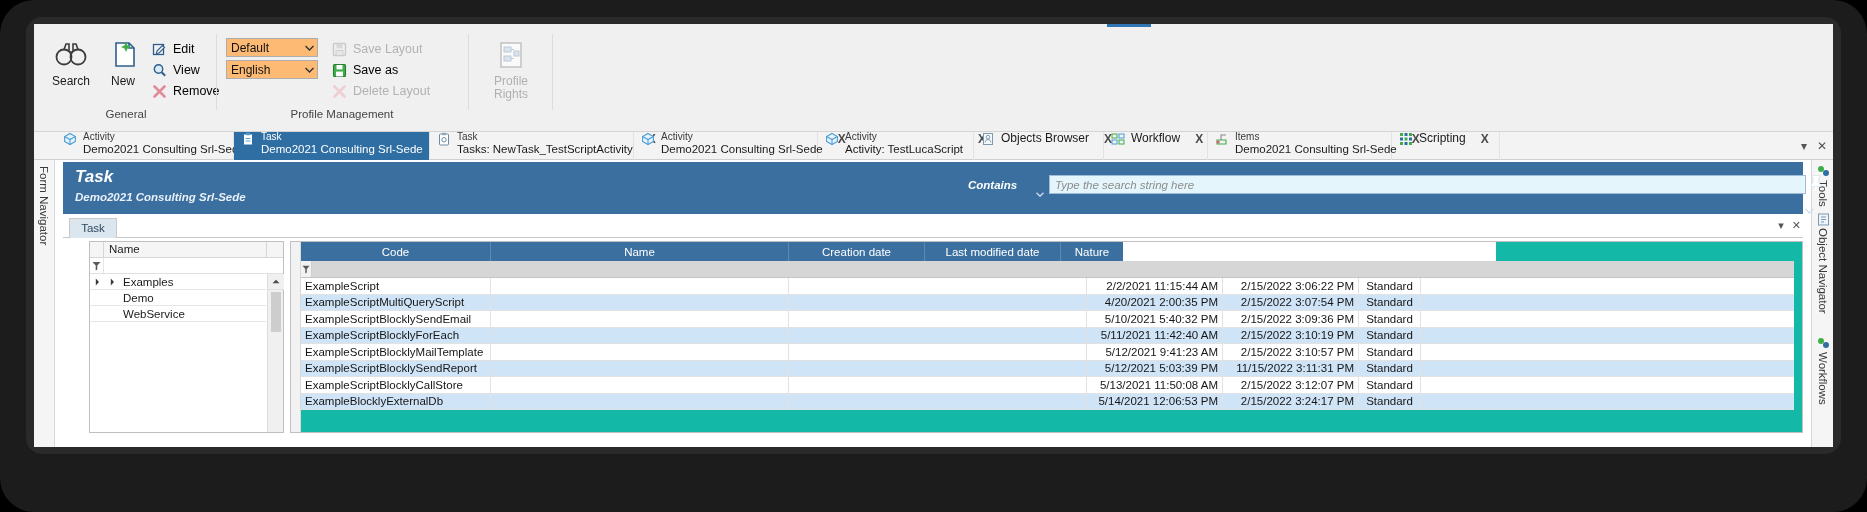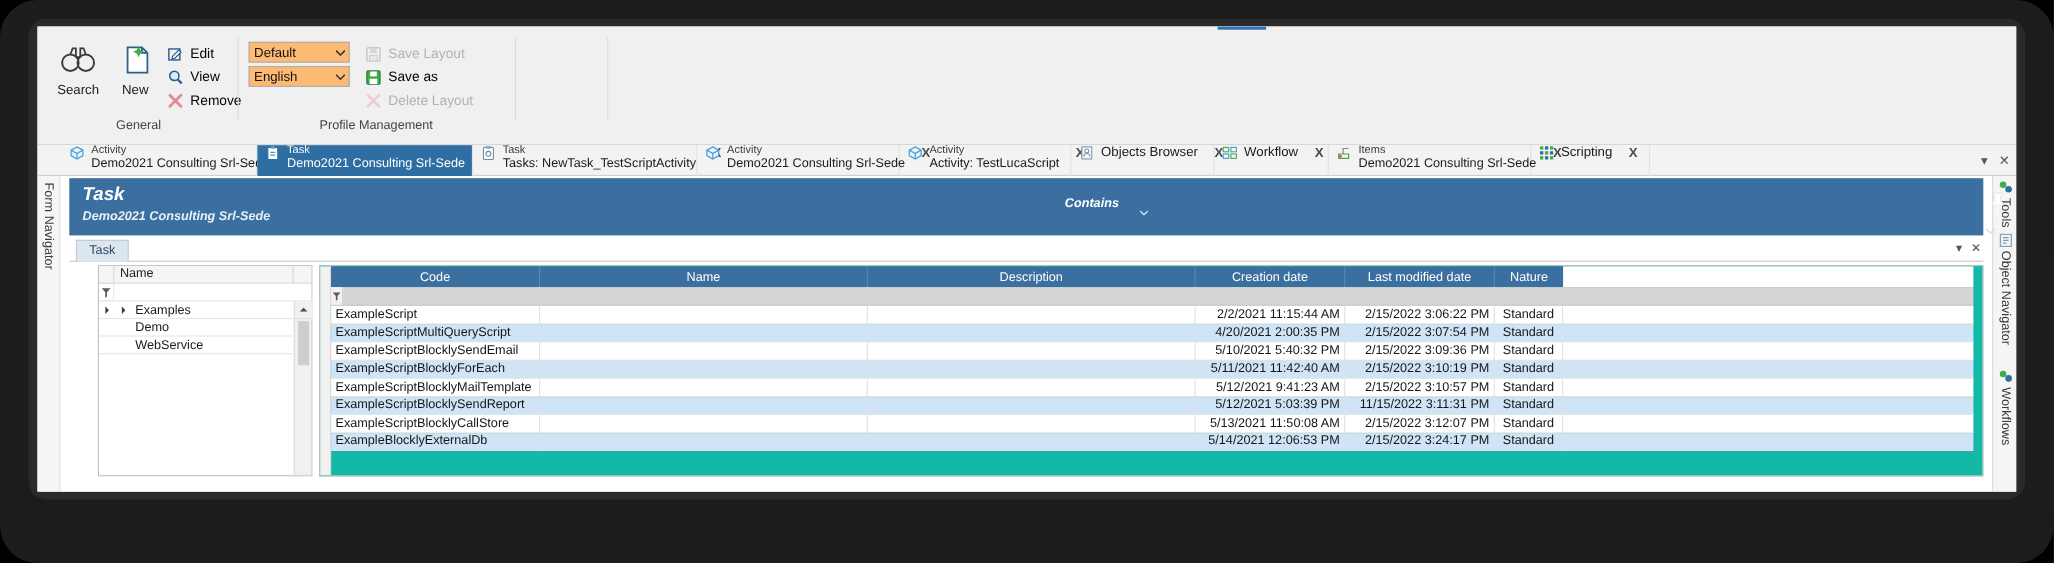--- a/index.html
+++ b/index.html
@@ -590,6 +590,21 @@
 
         <div class="rib-sep" style="left:434px;"></div>
 
+        <div class="rib-group" style="left:438px; width:76px;">
+          <div class="big-btn disabled" style="left:10px; top:4px; width:58px;">
+            <span class="bi">
+              <svg width="34" height="34" viewBox="0 0 34 34">
+                <rect x="7" y="5" width="20" height="24" fill="#fafafa" stroke="#c2c2c2" stroke-width="1.5"></rect>
+                <rect x="10" y="9" width="7" height="5" fill="#d9e4ee" stroke="#bcc9d6" stroke-width="1"></rect>
+                <rect x="10" y="18" width="7" height="5" fill="#d9e4ee" stroke="#bcc9d6" stroke-width="1"></rect>
+                <rect x="20" y="13" width="5" height="5" fill="#d9e4ee" stroke="#bcc9d6" stroke-width="1"></rect>
+                <path d="M17 11.5 H20 M17 20.5 H20 M20 15.5 H20" fill="none" stroke="#bcc9d6" stroke-width="1"></path>
+              </svg>
+            </span>
+            <span class="bl">Profile</span>
+            <span class="bl" style="margin-top:-1px;">Rights</span>
+          </div>
+        </div>
 
         <div class="rib-sep" style="left:518px;"></div>
 

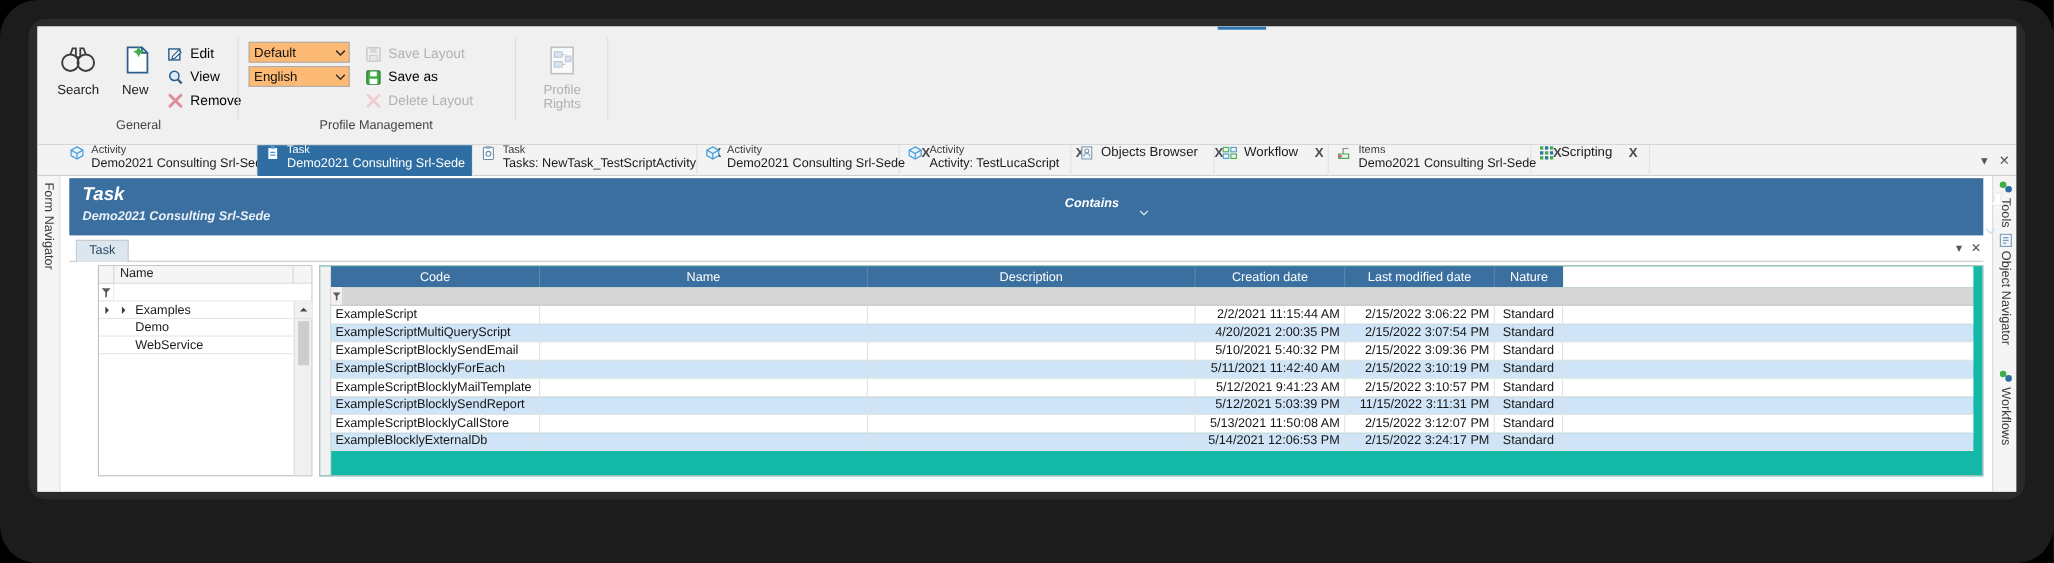--- a/index.html
+++ b/index.html
@@ -799,6 +799,7 @@
                 <path d="M0.5 0.8 L4 4.2 L7.5 0.8" fill="none" stroke="#cfe0ef" stroke-width="1.3"></path>
               </svg>
           </div>
+          <input id="search-input" type="text" placeholder="Type the search string here" style="">
           <div id="pin-btn">
             <svg width="14" height="18" viewBox="0 0 14 18">
               <path d="M3 1.5 h8 v2 h-1.2 v5.2 l2.2 2.2 v1.6 H2 v-1.6 l2.2-2.2 V3.5 H3 Z" fill="#ffffff" stroke="#d8e5f0" stroke-width="0.8"></path>

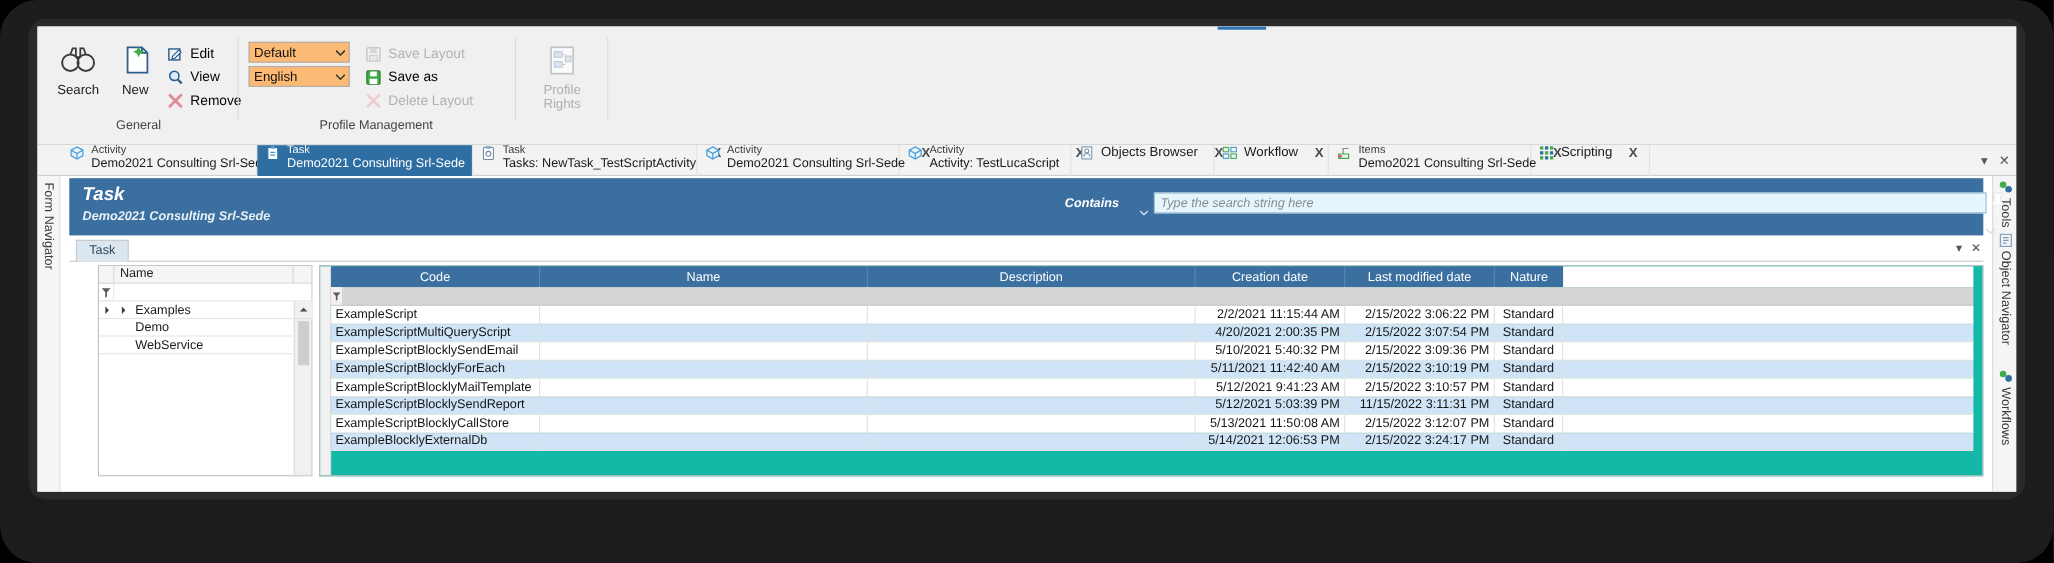--- a/index.html
+++ b/index.html
@@ -878,7 +878,6 @@
           <div id="grid-hdr">
             <div class="gh" style="width:190px;">Code</div>
             <div class="gh" style="width:298px;">Name</div>
-            <div class="gh" style="width:298px;">Description</div>
             <div class="gh" style="width:136px;">Creation date</div>
             <div class="gh" style="width:136px;">Last modified date</div>
             <div class="gh" style="width:62px; border-right:none;">Nature</div>

